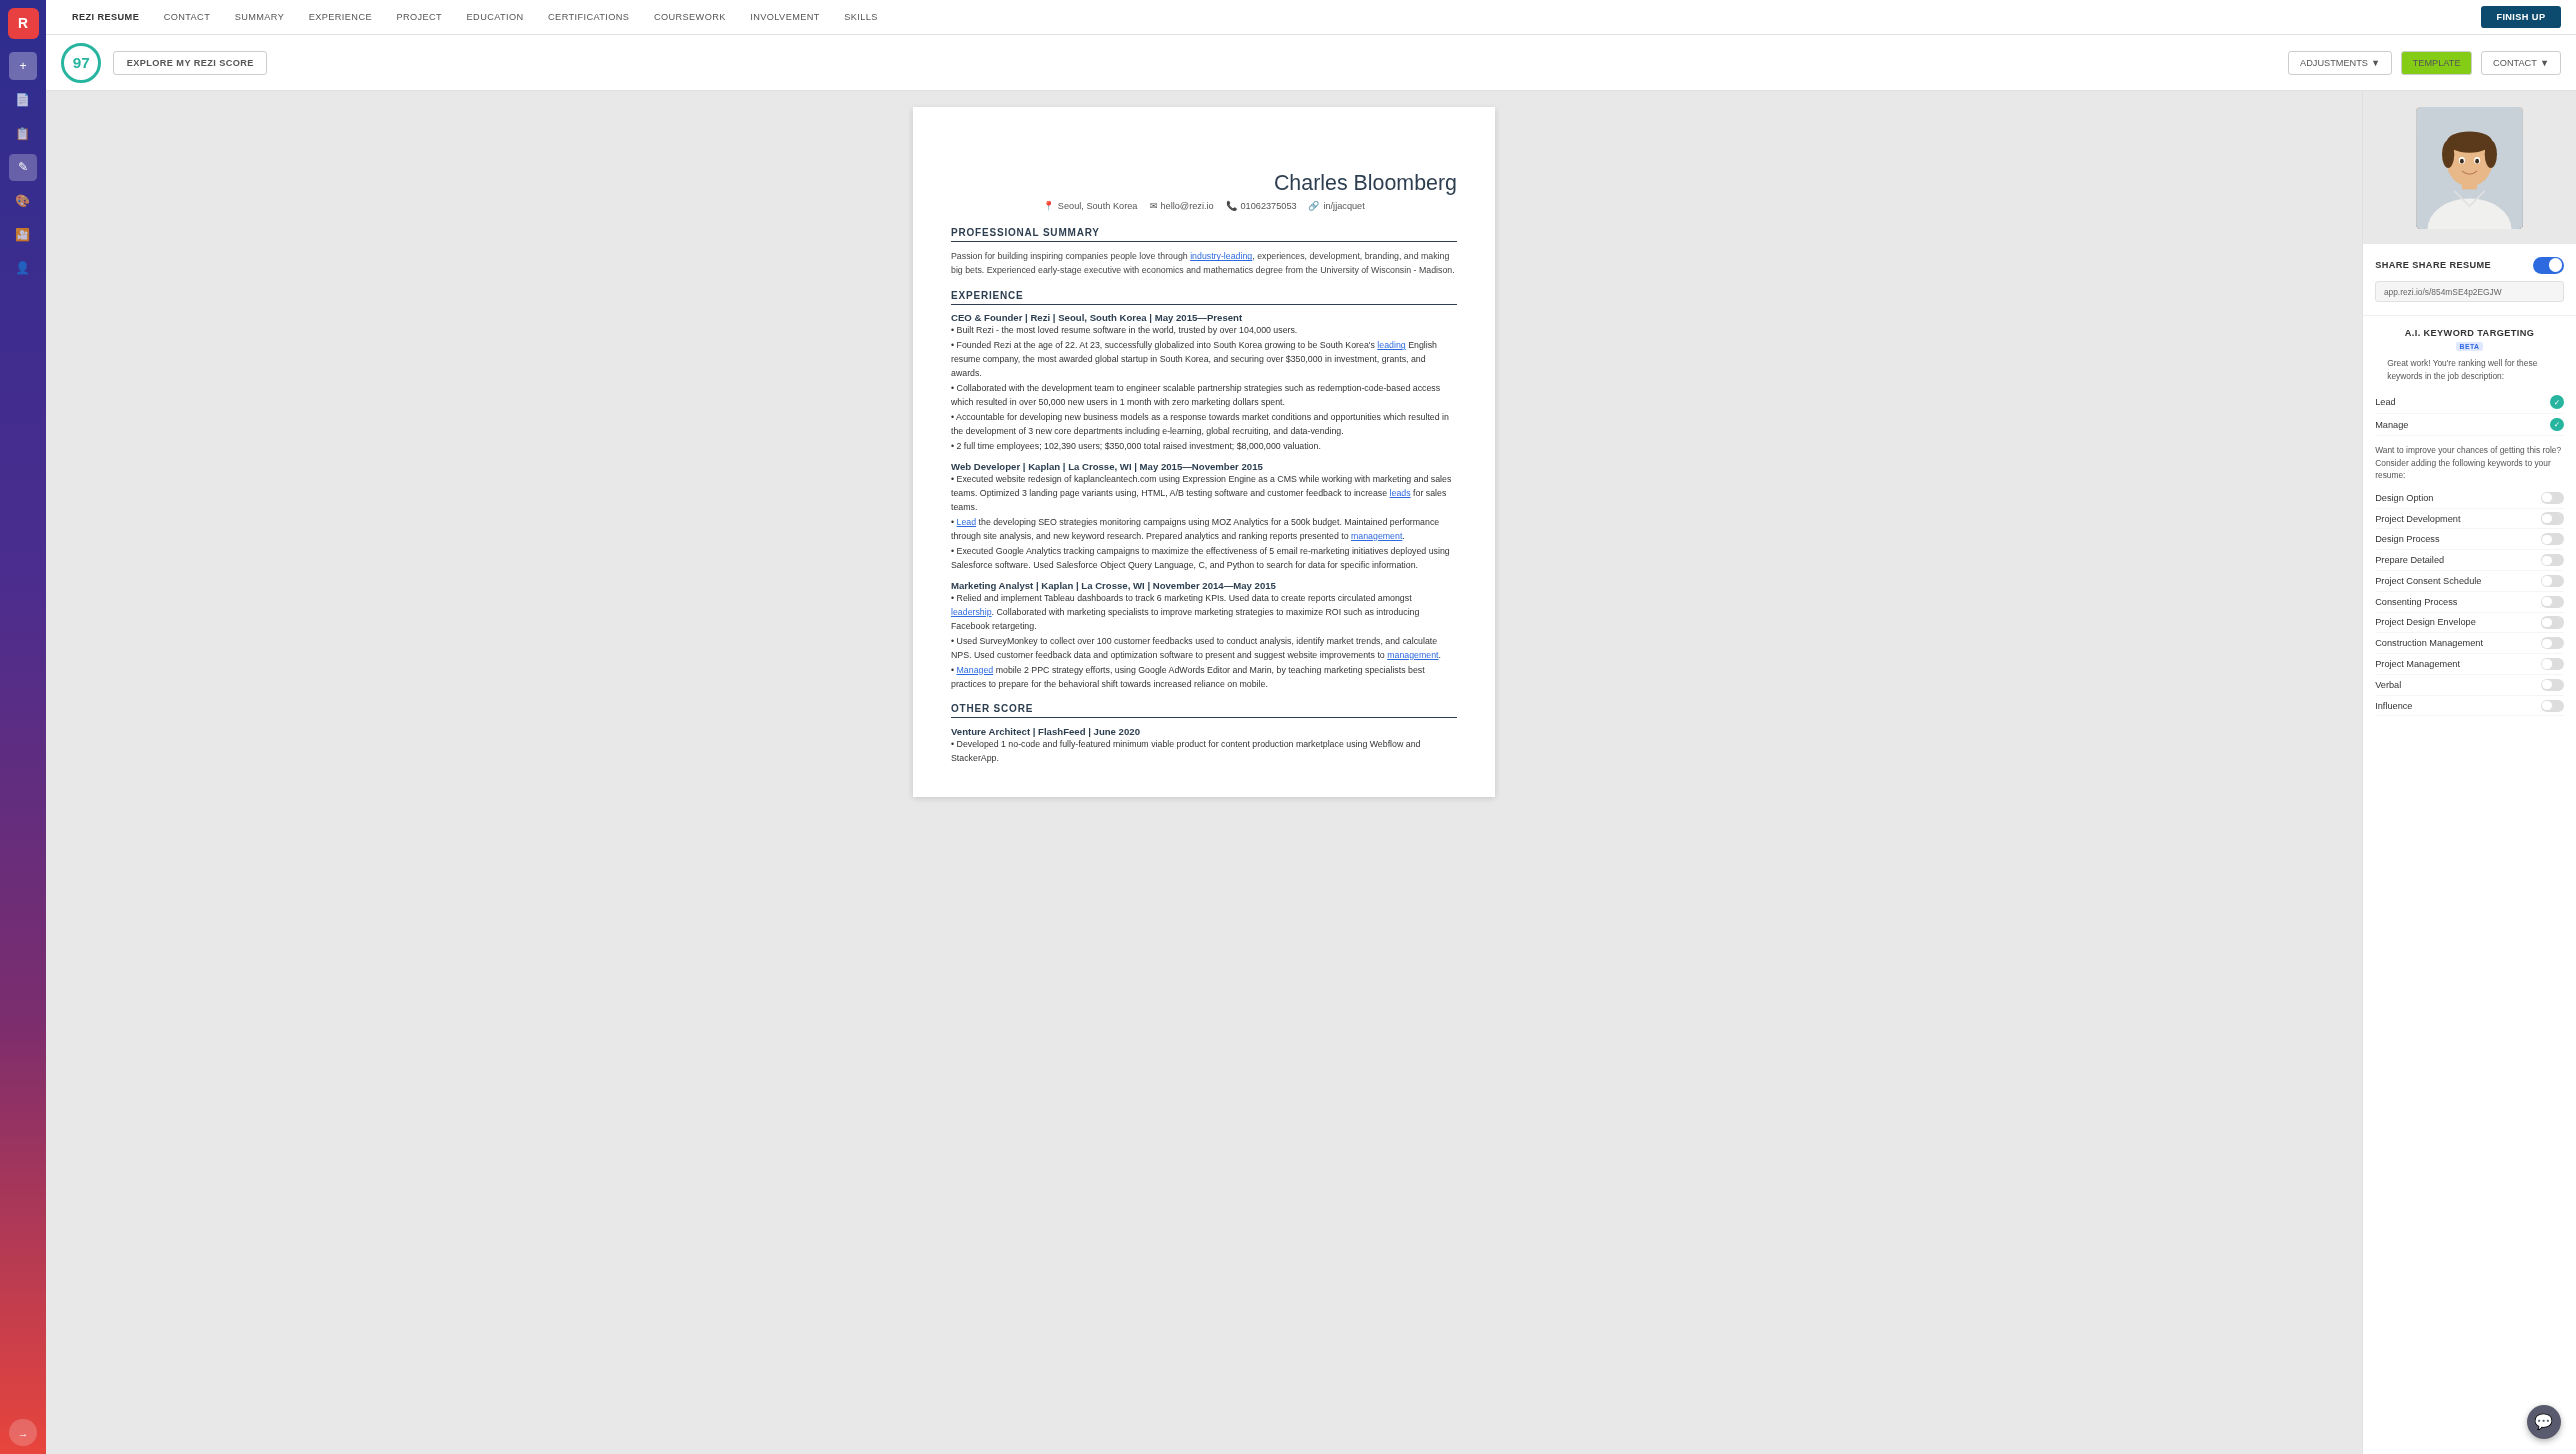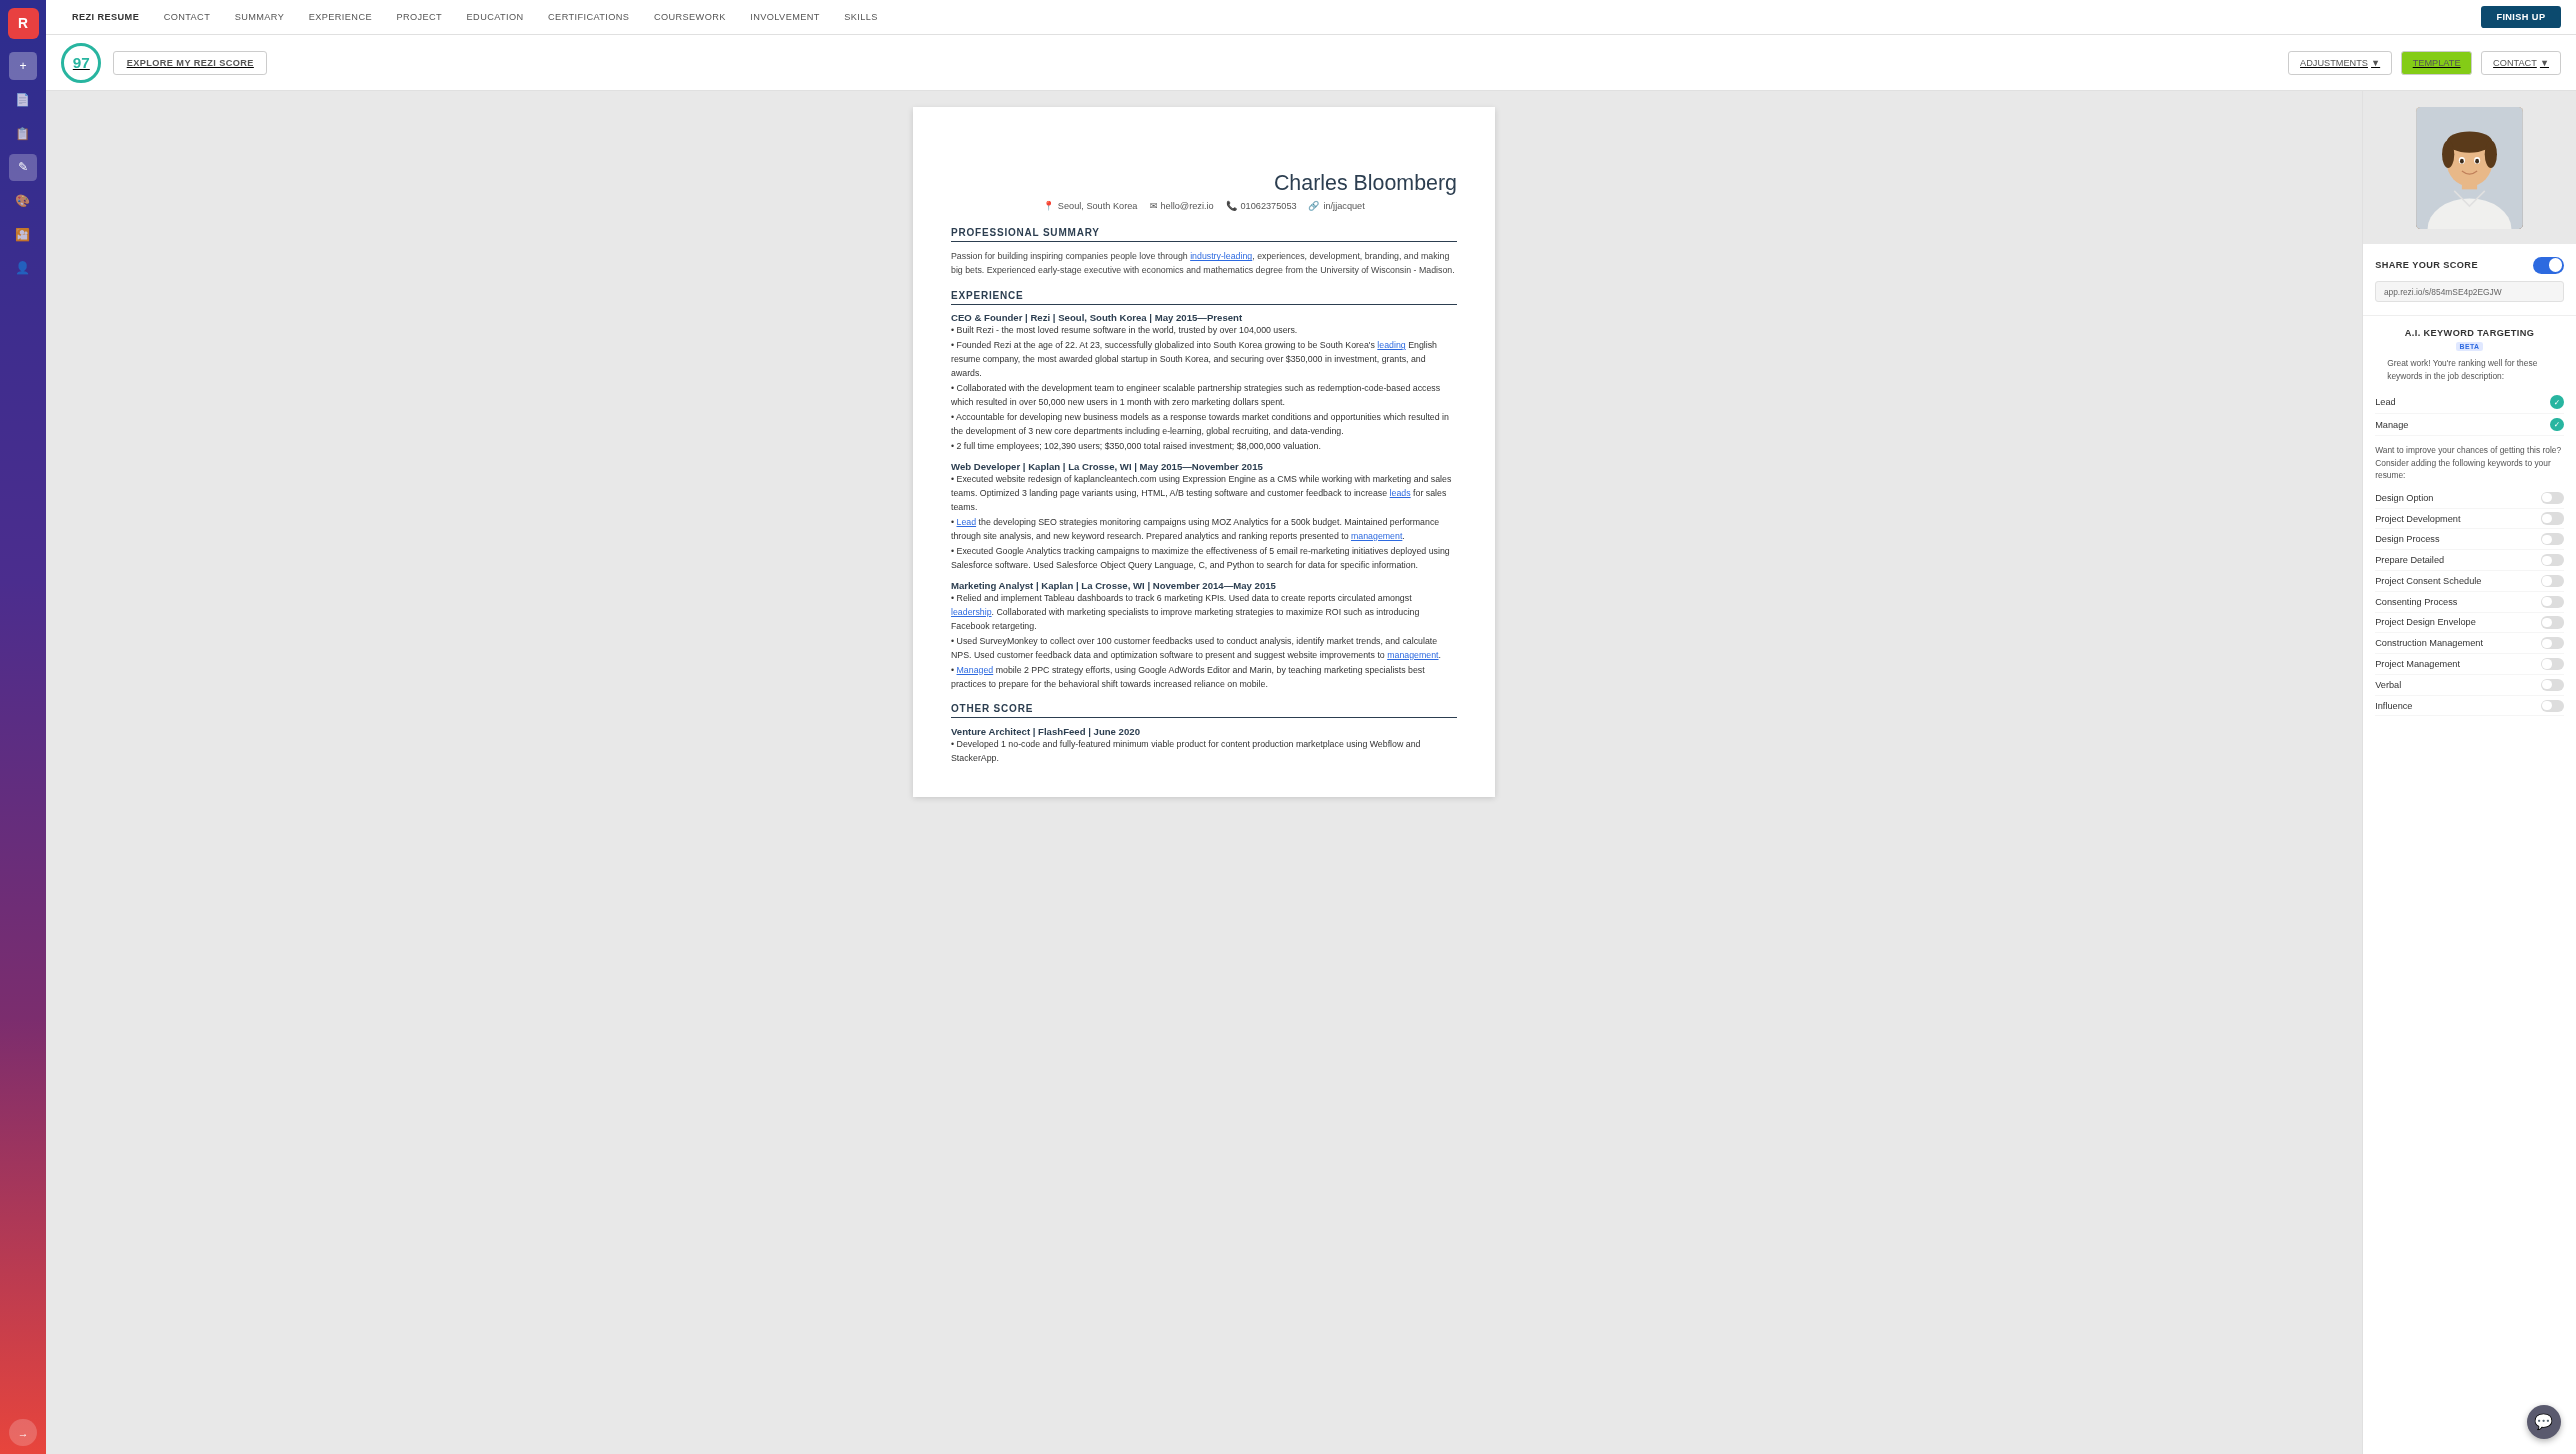--- a/index.html
+++ b/index.html
@@ -100,7 +100,6 @@
       align-items: center;
       gap: 12.2px;
       flex-shrink: 0;
-      text-decoration: underline;
     }
     .score-circle {
       width: 40px; height: 40px;

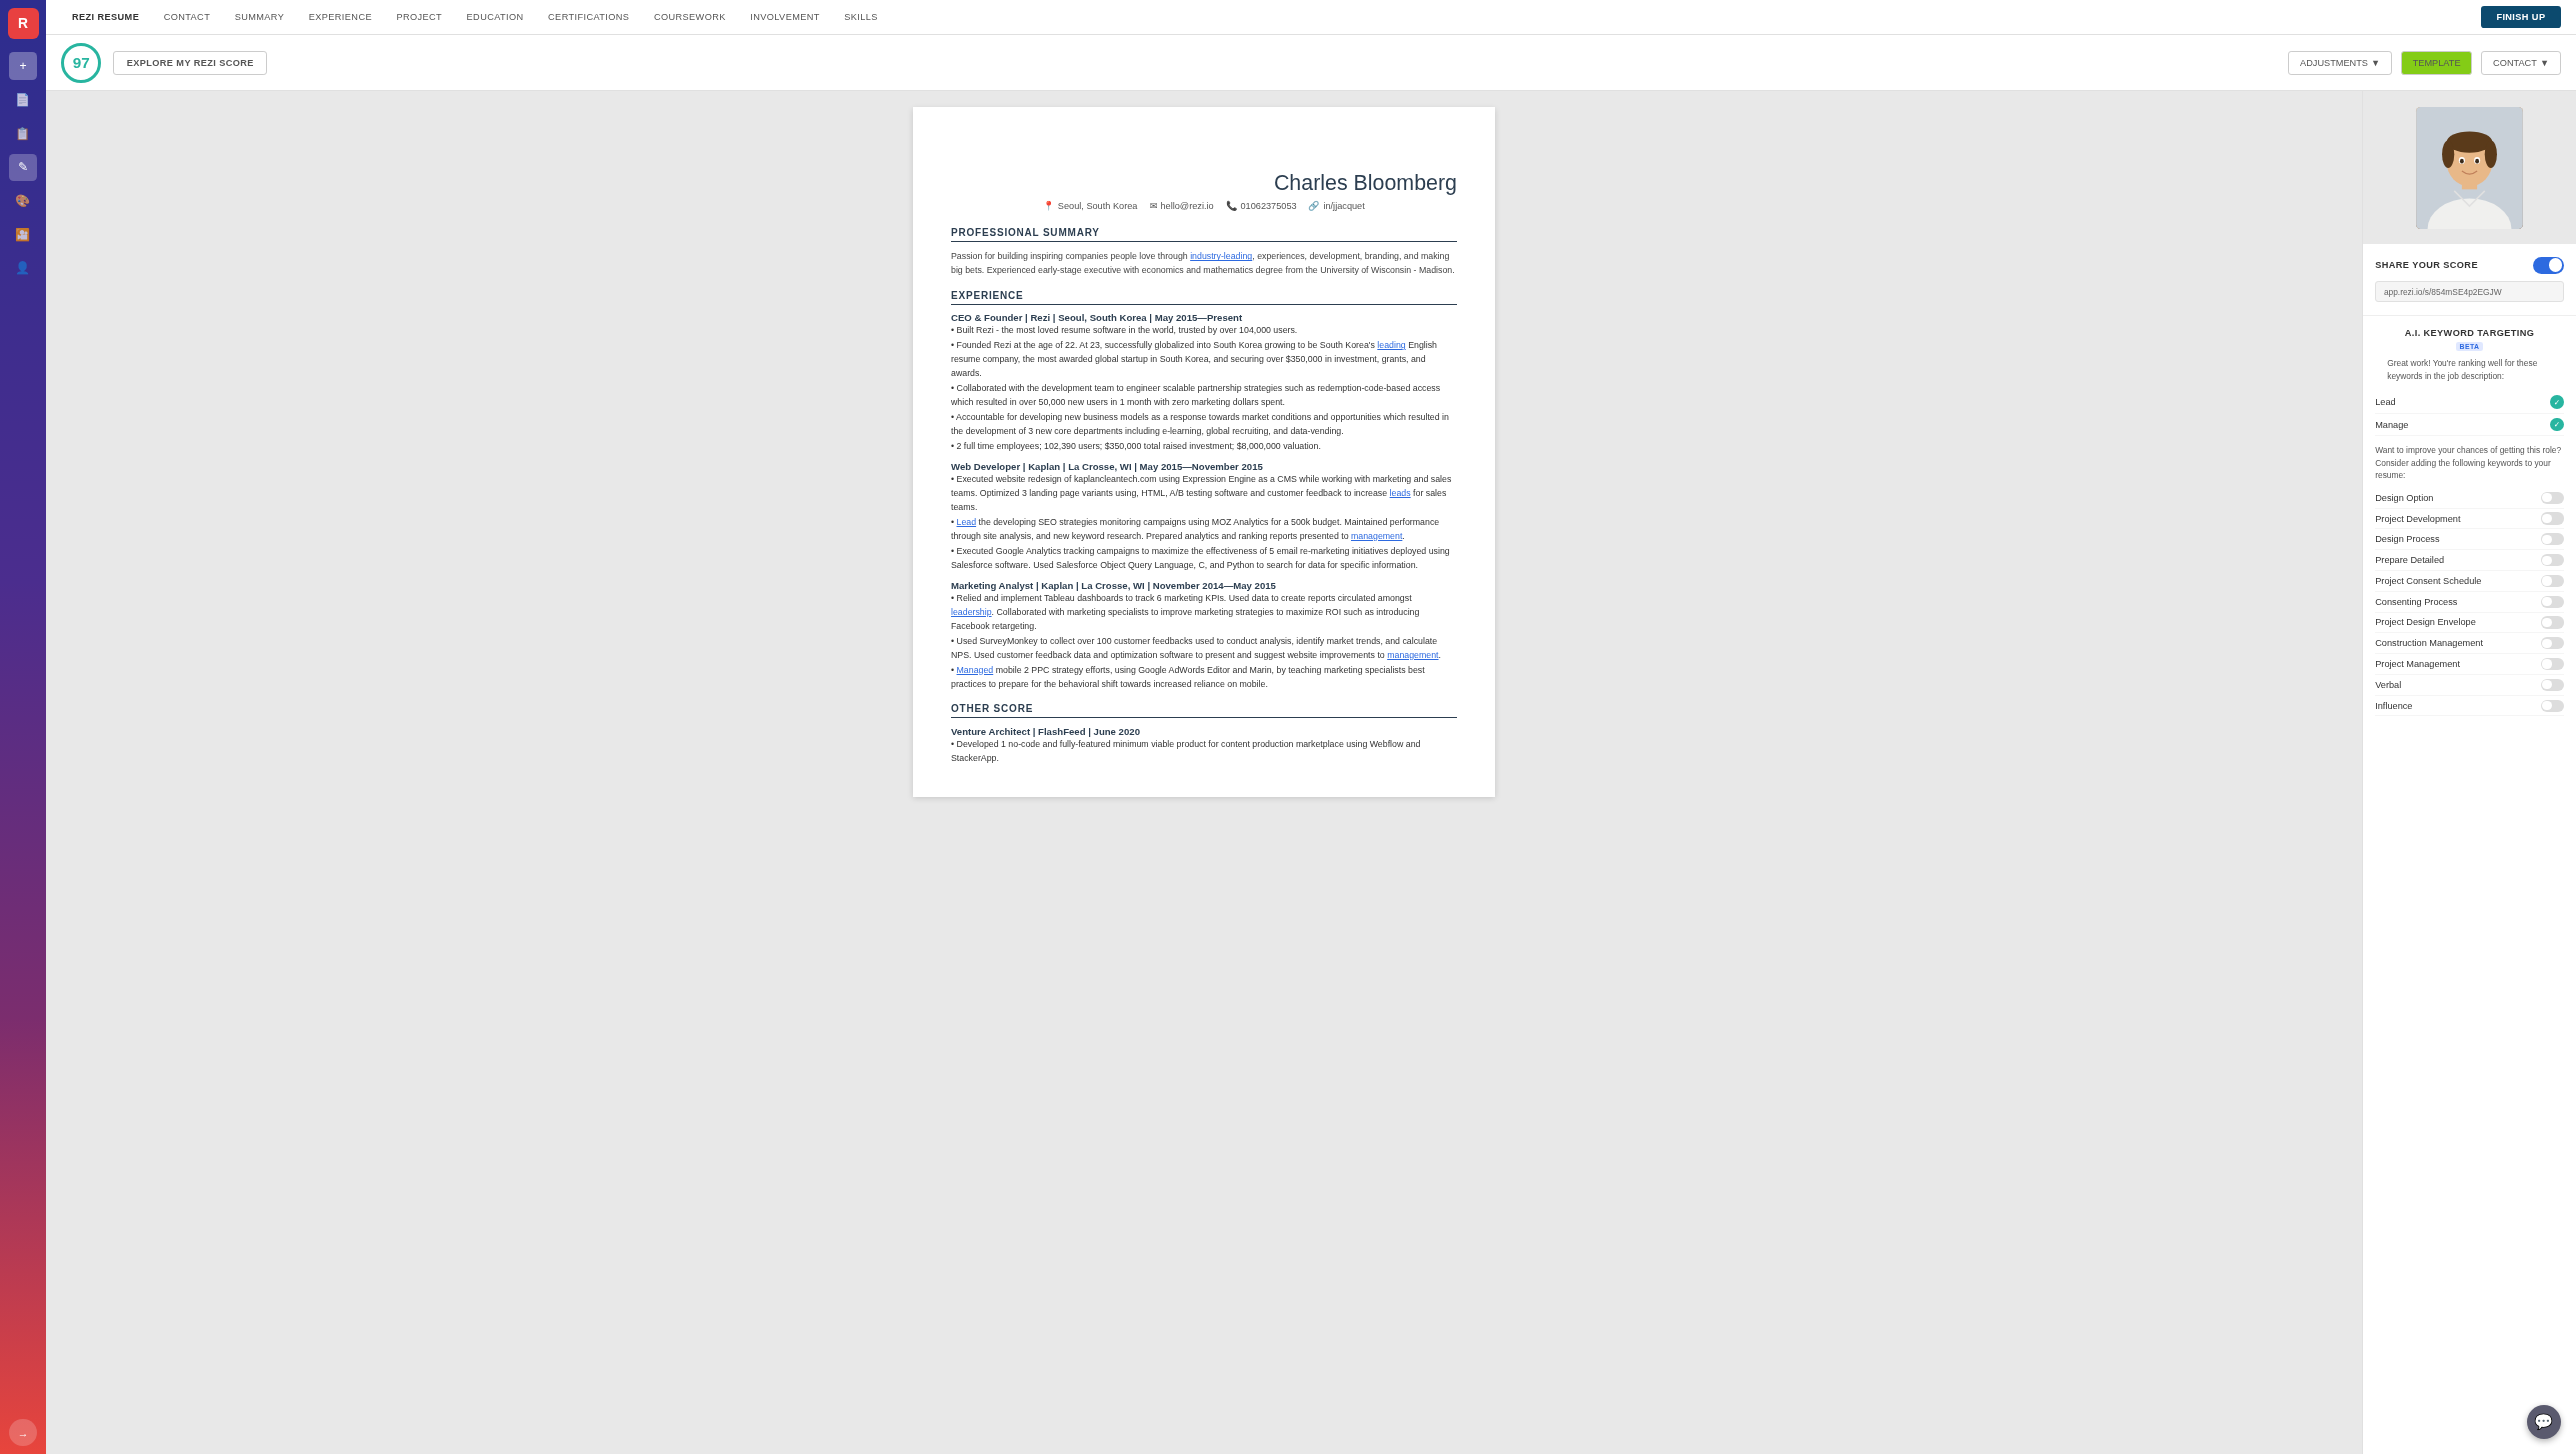--- a/index.html
+++ b/index.html
@@ -527,7 +527,7 @@
 
       <div class="share-section">
         <div class="share-row">
-          <span class="share-label">SHARE YOUR SCORE</span>
+          <span class="share-label">SHARE SHARE RESUME</span>
           <div class="toggle">
             <div class="toggle-knob"></div>
           </div>

